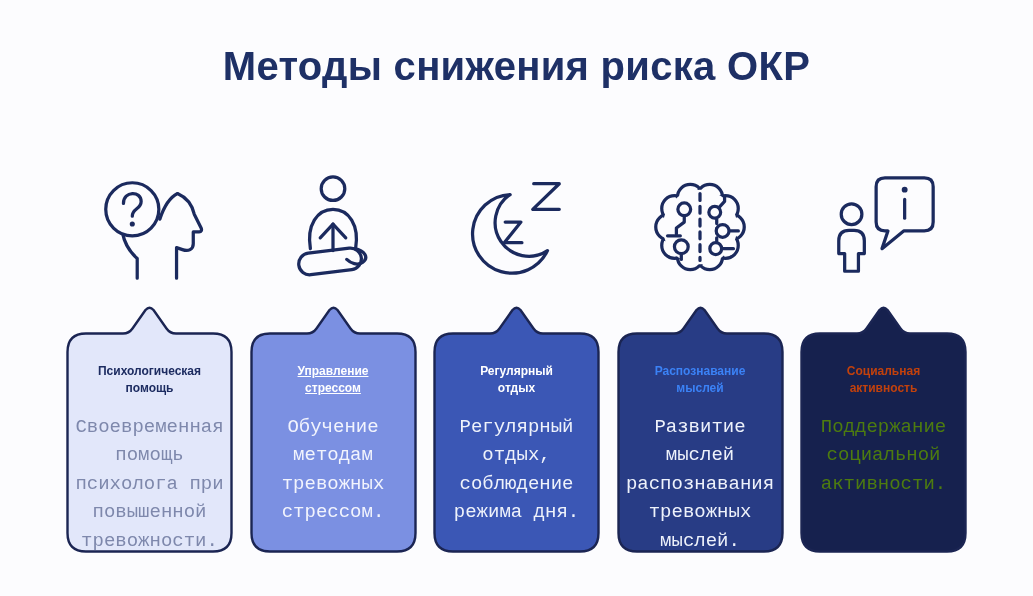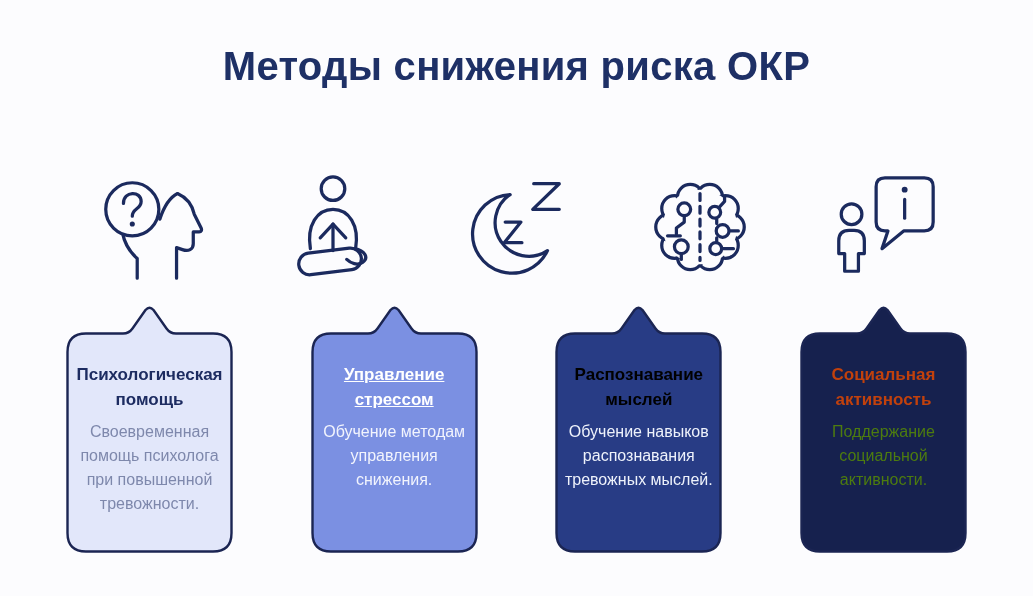--- a/index.html
+++ b/index.html
@@ -18,7 +18,7 @@
   .card{position:relative;width:167px;height:248px;}
   .card-shape{position:absolute;left:0;top:0;width:167px;height:248px;}
   .card-text{position:relative;z-index:1;padding:58px 7px 0;text-align:center;}
-  .card-title{font-size:17px;font-weight:bold;line-height:1.45;white-space:pre-line;}
+  .card-title{font-size:12px;font-weight:bold;line-height:1.45;white-space:pre-line;}
   .card-body{margin-top:8px;font-size:16px;line-height:1.5;}
 </style>
 </head>

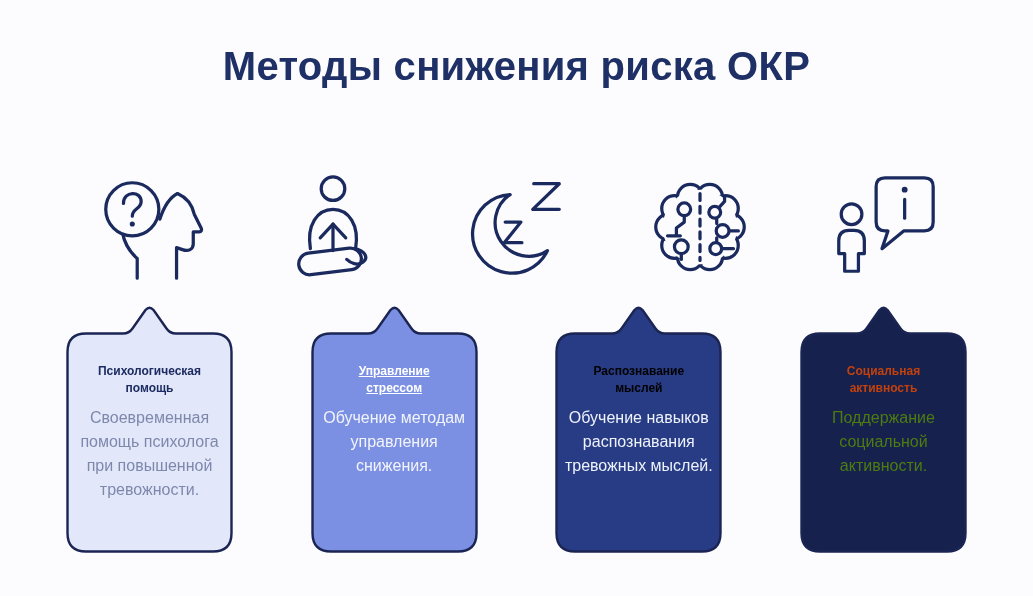--- a/index.html
+++ b/index.html
@@ -124,6 +124,16 @@
       </div>
     </div>
 
+    <div class="card">
+      <svg class="card-shape" viewBox="0 0 167 248">
+        <path d="M 1.5,47 Q 1.5,28.5 20,28.5 L 57,28.5 Q 63,28.5 66.5,23.5 L 79.5,5 Q 83.5,0.5 87.5,5 L 100.5,23.5 Q 104,28.5 110,28.5 L 147,28.5 Q 165.5,28.5 165.5,47 L 165.5,228 Q 165.5,246.5 147,246.5 L 20,246.5 Q 1.5,246.5 1.5,228 Z" stroke-width="2.4" stroke-linejoin="round" fill="#3b57b5" stroke="#1b2553"></path>
+      </svg>
+      <div class="card-text">
+        <div class="card-title" style="color: rgb(255, 255, 255);">Регулярный
+отдых</div>
+        <div class="card-body" style="color: rgb(238, 242, 251);">Регулярный отдых, соблюдение режима дня.</div>
+      </div>
+    </div>
 
     <div class="card">
       <svg class="card-shape" viewBox="0 0 167 248">

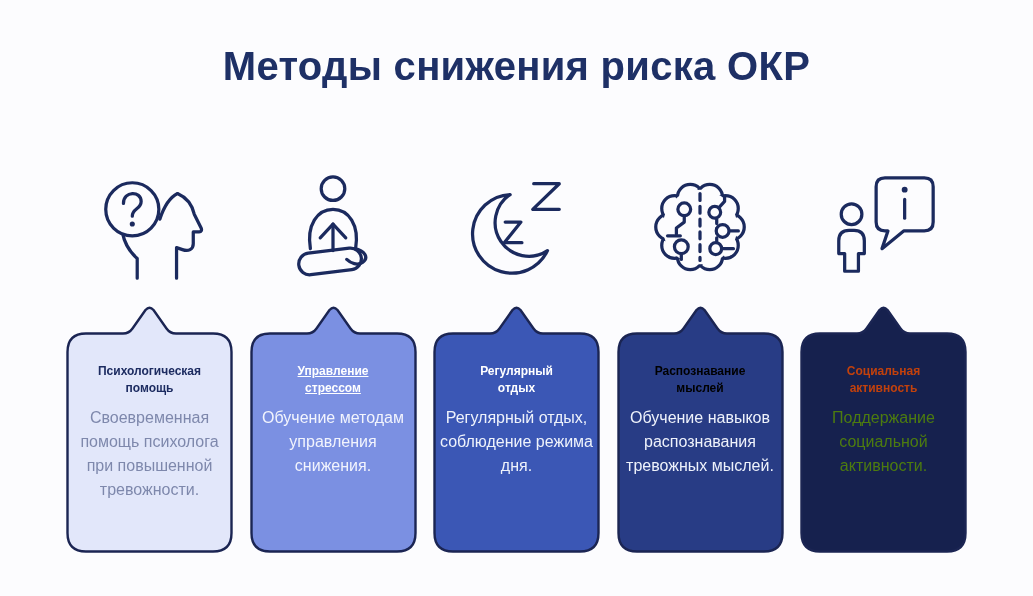--- a/index.html
+++ b/index.html
@@ -140,7 +140,7 @@
         <path d="M 1.5,47 Q 1.5,28.5 20,28.5 L 57,28.5 Q 63,28.5 66.5,23.5 L 79.5,5 Q 83.5,0.5 87.5,5 L 100.5,23.5 Q 104,28.5 110,28.5 L 147,28.5 Q 165.5,28.5 165.5,47 L 165.5,228 Q 165.5,246.5 147,246.5 L 20,246.5 Q 1.5,246.5 1.5,228 Z" stroke-width="2.4" stroke-linejoin="round" fill="#283c85" stroke="#1b2553"></path>
       </svg>
       <div class="card-text">
-        <div class="card-title" style="color: #000000;">Распознавание
+        <div class="card-title" style="color: #3b82f6;">Распознавание
 мыслей</div>
         <div class="card-body" style="color: rgb(238, 242, 251);">Обучение навыков распознавания тревожных мыслей.</div>
       </div>

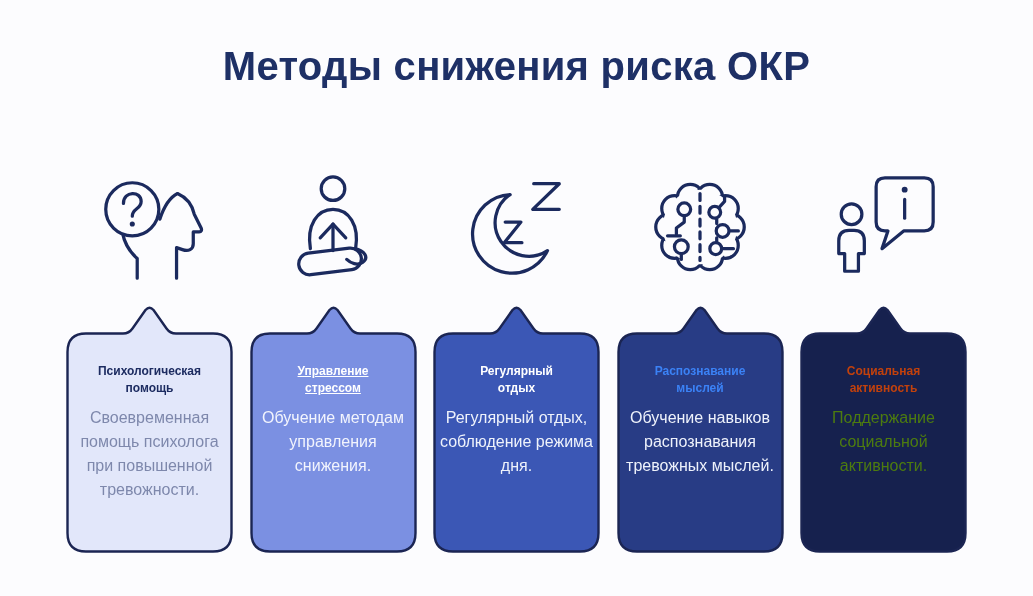--- a/index.html
+++ b/index.html
@@ -19,7 +19,7 @@
   .card-shape{position:absolute;left:0;top:0;width:167px;height:248px;}
   .card-text{position:relative;z-index:1;padding:58px 7px 0;text-align:center;}
   .card-title{font-size:12px;font-weight:bold;line-height:1.45;white-space:pre-line;}
-  .card-body{margin-top:8px;font-size:16px;line-height:1.5;}
+  .card-body{margin-top:15px;font-size:19px;line-height:1.5;font-family:Liberation Mono, monospace;}
 </style>
 </head>
 <body>

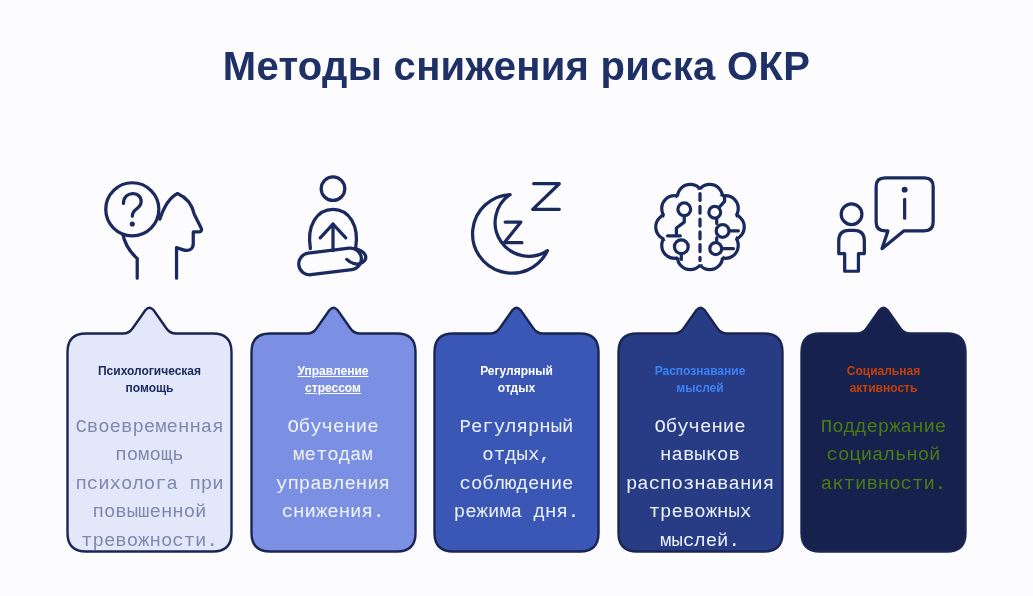--- a/index.html
+++ b/index.html
@@ -120,7 +120,7 @@
       <div class="card-text">
         <div class="card-title" style="color: rgb(255, 255, 255); text-decoration: underline;">Управление
 стрессом</div>
-        <div class="card-body" style="color: rgb(242, 244, 253);">Обучение методам управления снижения.</div>
+        <div class="card-body" style="color: rgb(242, 244, 253);">Обучение методам тревожных стрессом.</div>
       </div>
     </div>
 

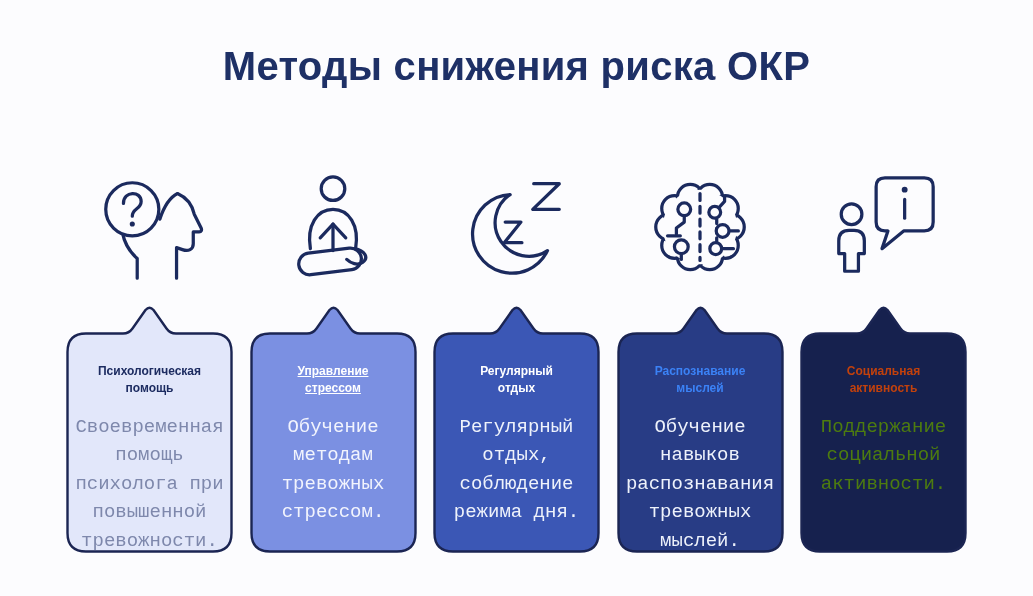--- a/index.html
+++ b/index.html
@@ -142,7 +142,7 @@
       <div class="card-text">
         <div class="card-title" style="color: #3b82f6;">Распознавание
 мыслей</div>
-        <div class="card-body" style="color: rgb(238, 242, 251);">Обучение навыков распознавания тревожных мыслей.</div>
+        <div class="card-body" style="color: rgb(238, 242, 251);">Развитие мыслей распознавания тревожных мыслей.</div>
       </div>
     </div>
 

